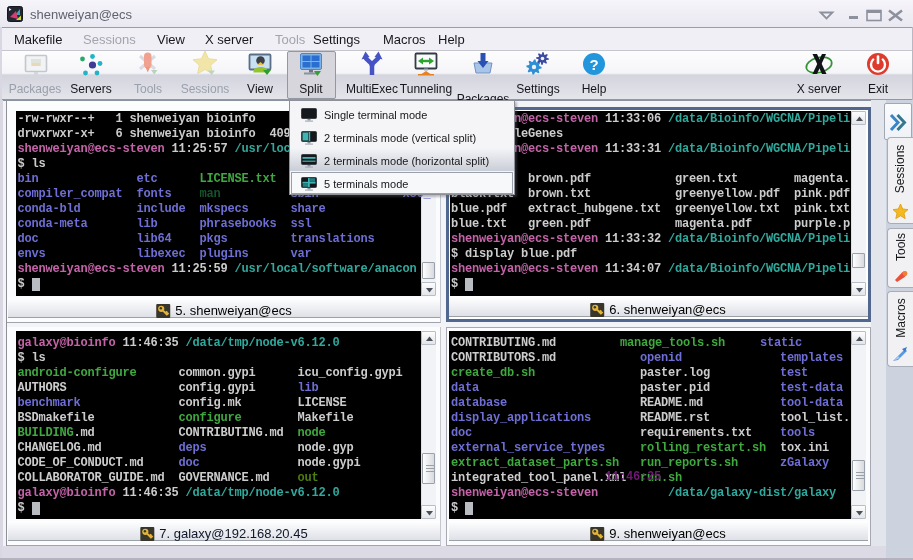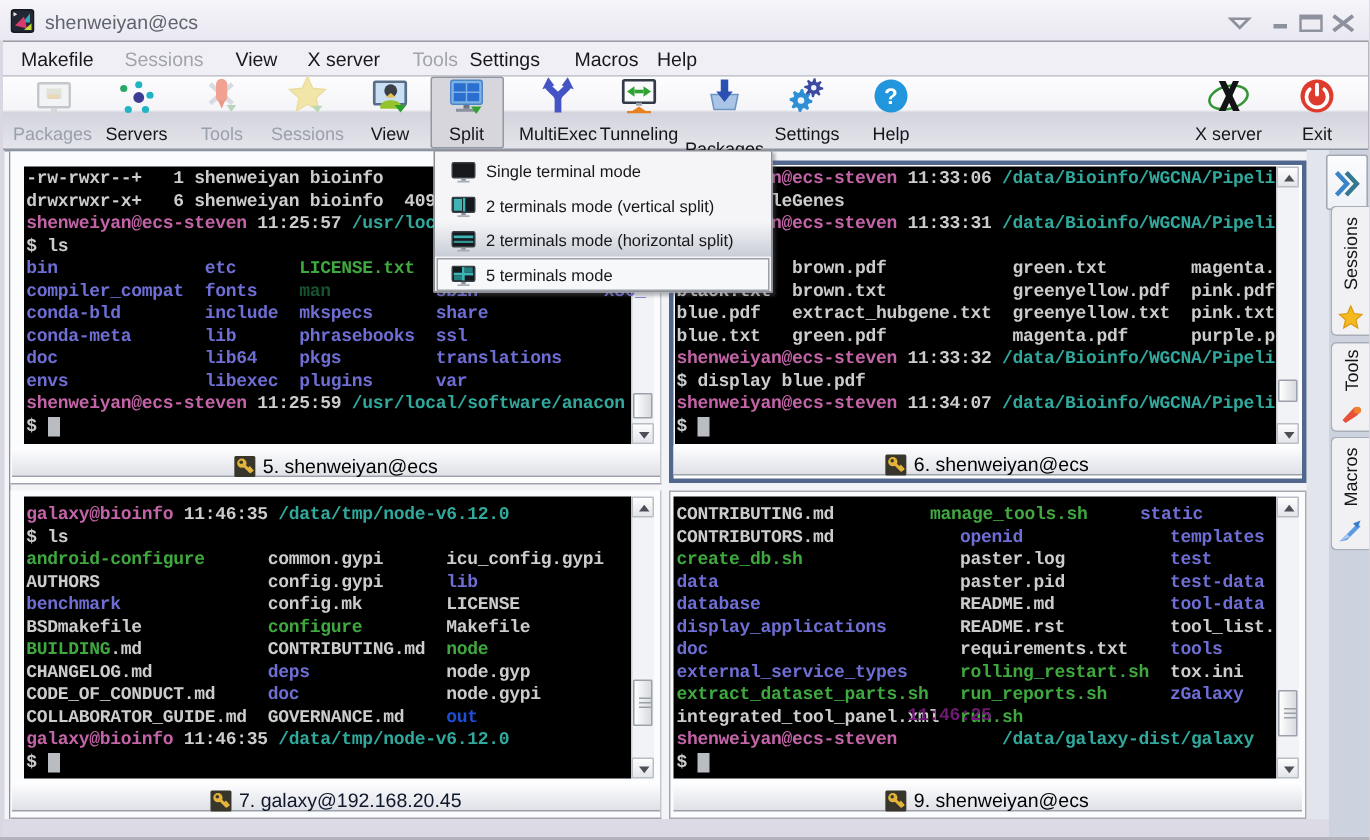--- a/index.html
+++ b/index.html
@@ -311,7 +311,7 @@
 <div class="tl" style="left:297.5px;top:456px;color:#cccccc">node.gypi</div>
 <div class="tl" style="left:17.5px;top:471px;color:#cccccc">COLLABORATOR_GUIDE.md</div>
 <div class="tl" style="left:178.5px;top:471px;color:#cccccc">GOVERNANCE.md</div>
-<div class="tl" style="left:297.5px;top:471px;color:#1d4ed8">out</div>
+<div class="tl" style="left:297.5px;top:471px;color:#4d7c0f">out</div>
 <div class="tl" style="left:17.5px;top:486px;color:#c464a8">galaxy@bioinfo</div>
 <div class="tl" style="left:122.5px;top:486px;color:#cccccc">11:46:35</div>
 <div class="tl" style="left:185.5px;top:486px;color:#30a89c">/data/tmp/node-v6.12.0</div>

